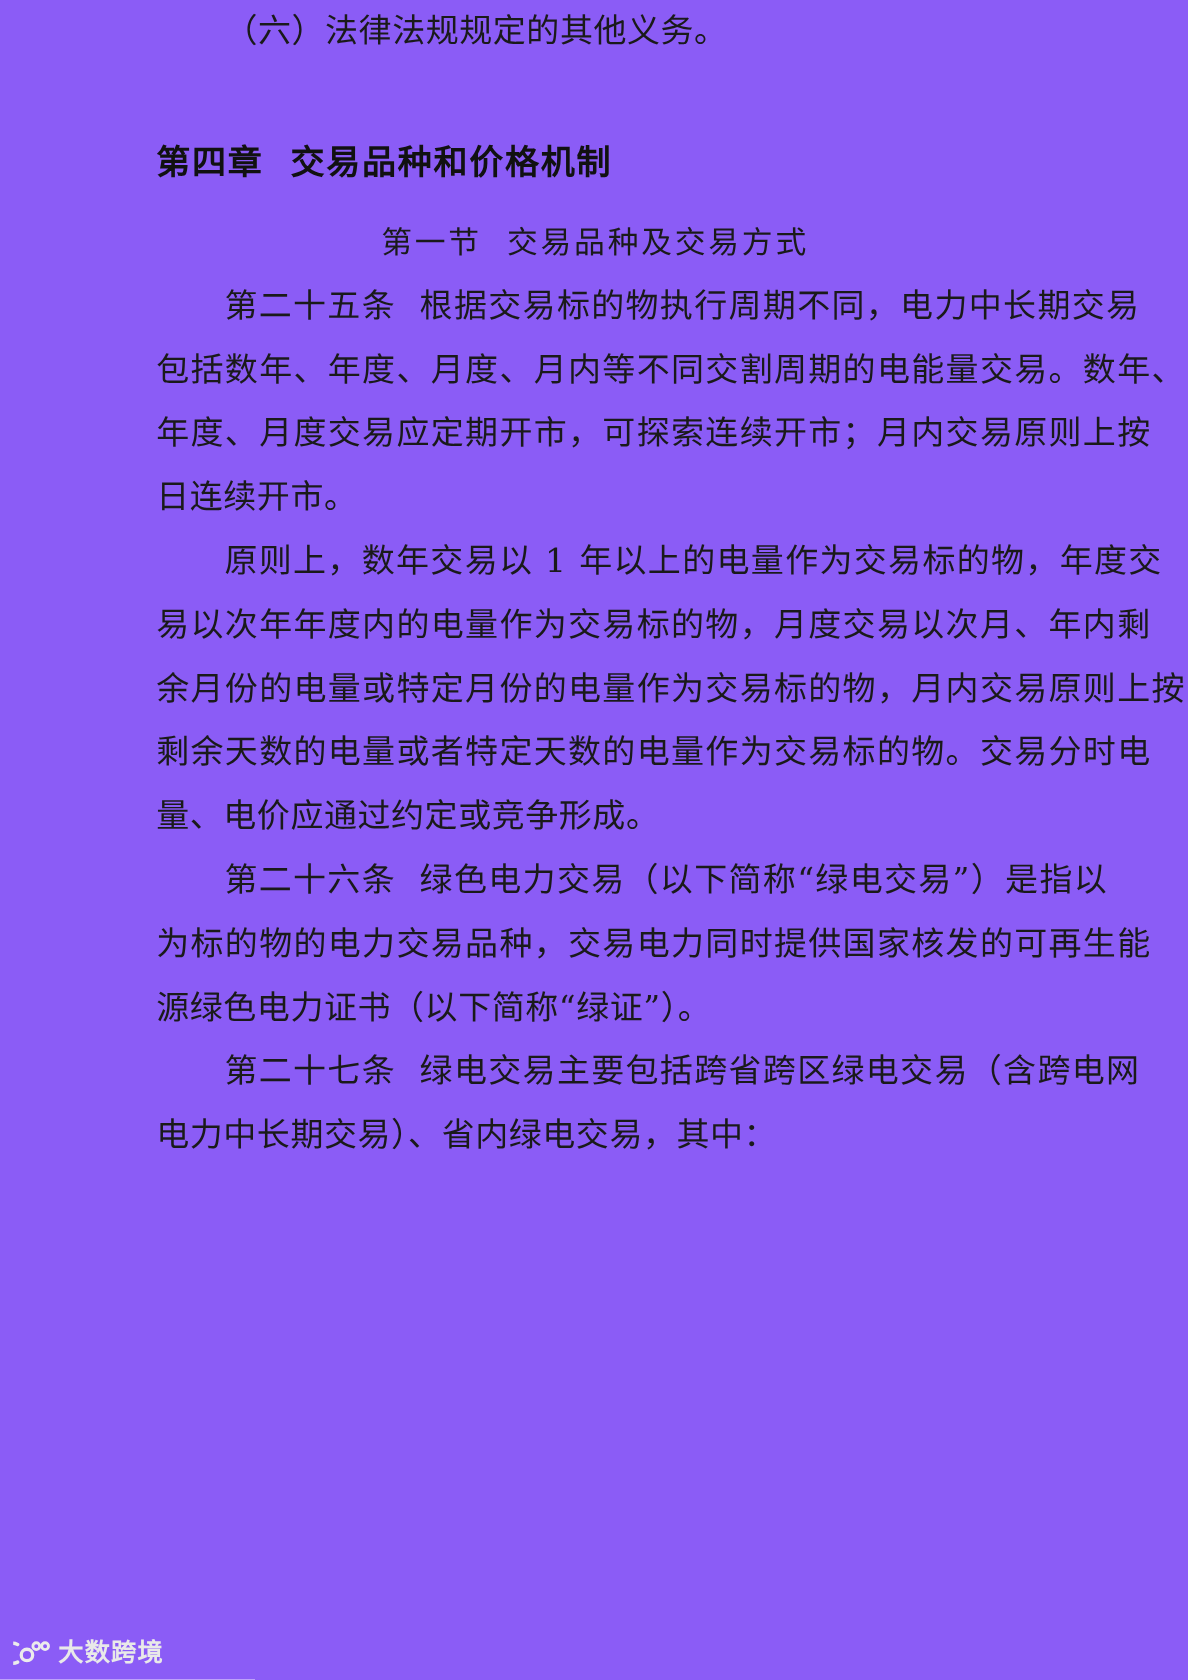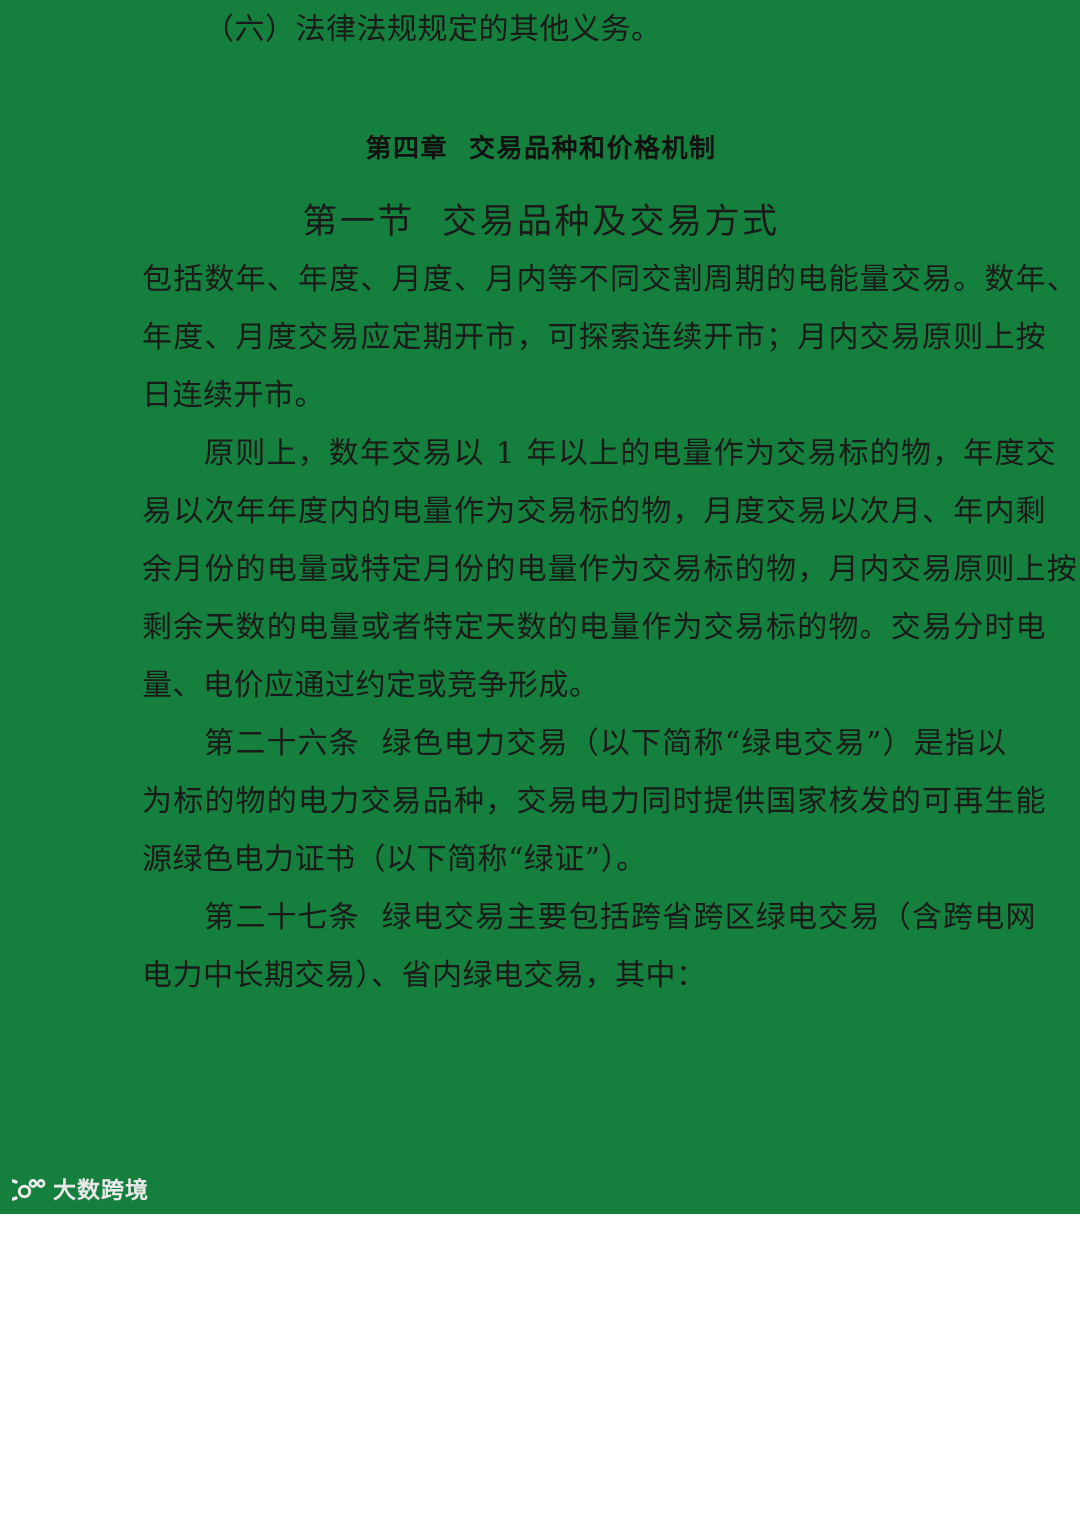--- a/index.html
+++ b/index.html
@@ -14,8 +14,8 @@
   .page {
     position: relative;
     width: 1080px;
-    height: 1214px;
-    background: #15803d;
+    height: 1527px;
+    background: #8b5cf6;
     overflow: hidden;
     box-sizing: border-box;
   }

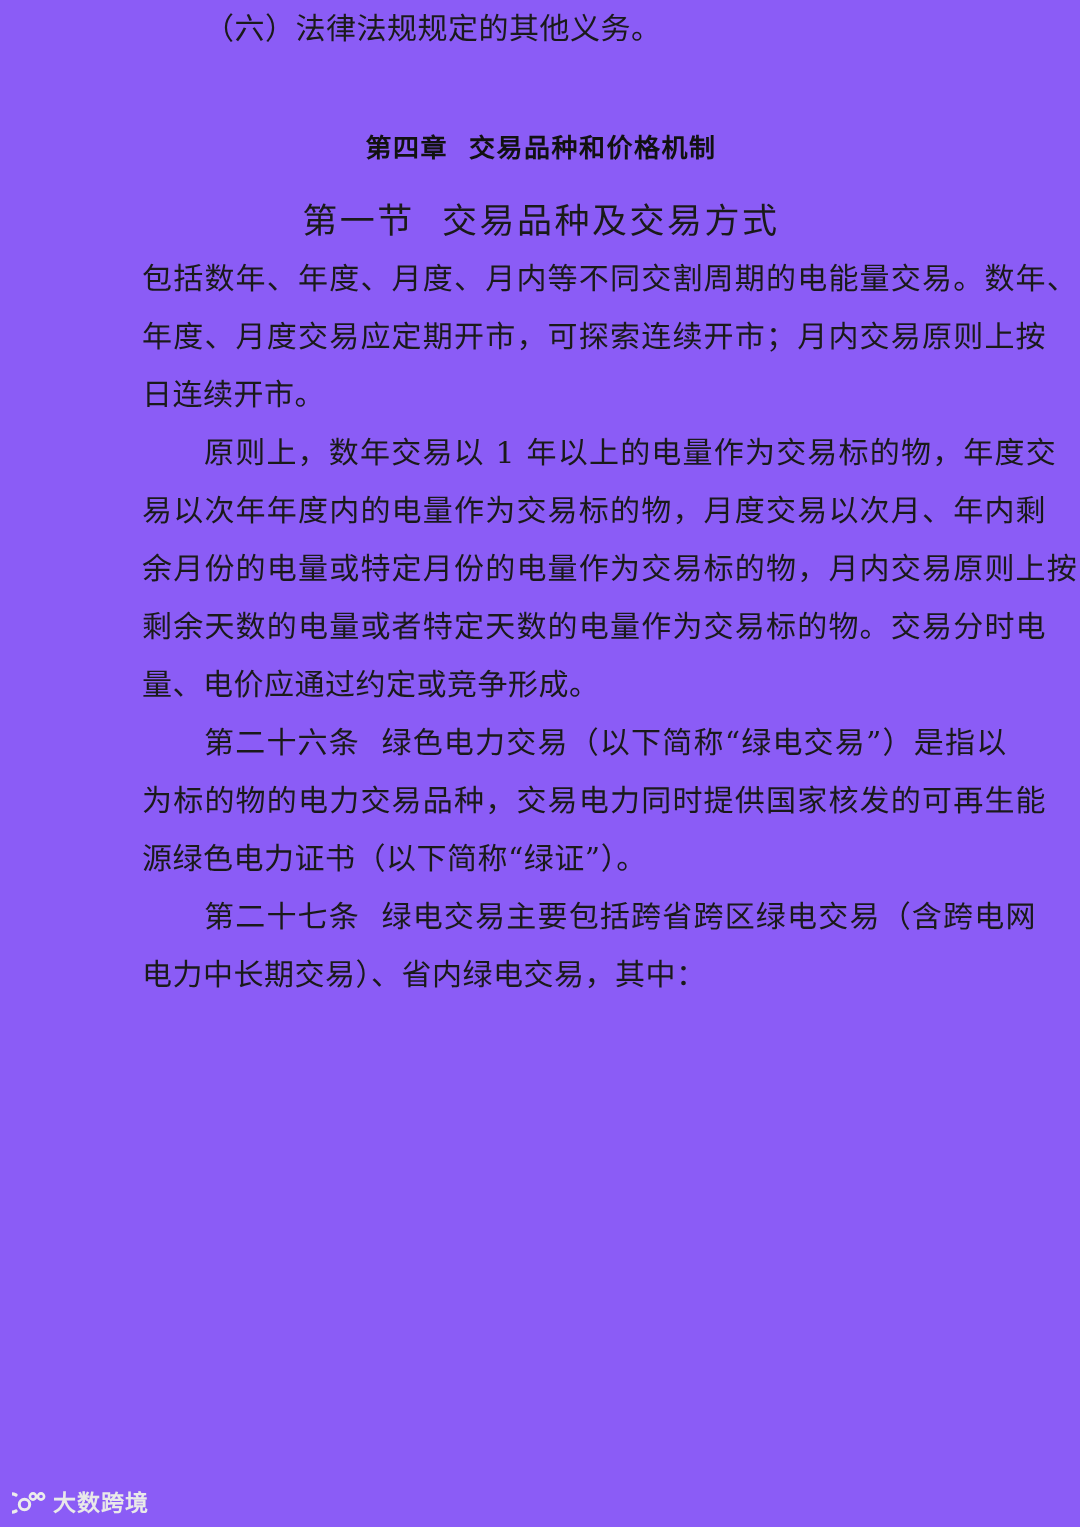--- a/index.html
+++ b/index.html
@@ -49,10 +49,10 @@
   .chapter-title {
     font-family: "DejaVu Sans", "Liberation Sans", sans-serif;
     font-weight: 700;
-    font-size: 26px;
+    font-size: 31px;
     line-height: 52px;
     color: #111111;
-    text-align: center;
+    text-align: left;
     letter-spacing: 1.5px;
     white-space: pre;
   }

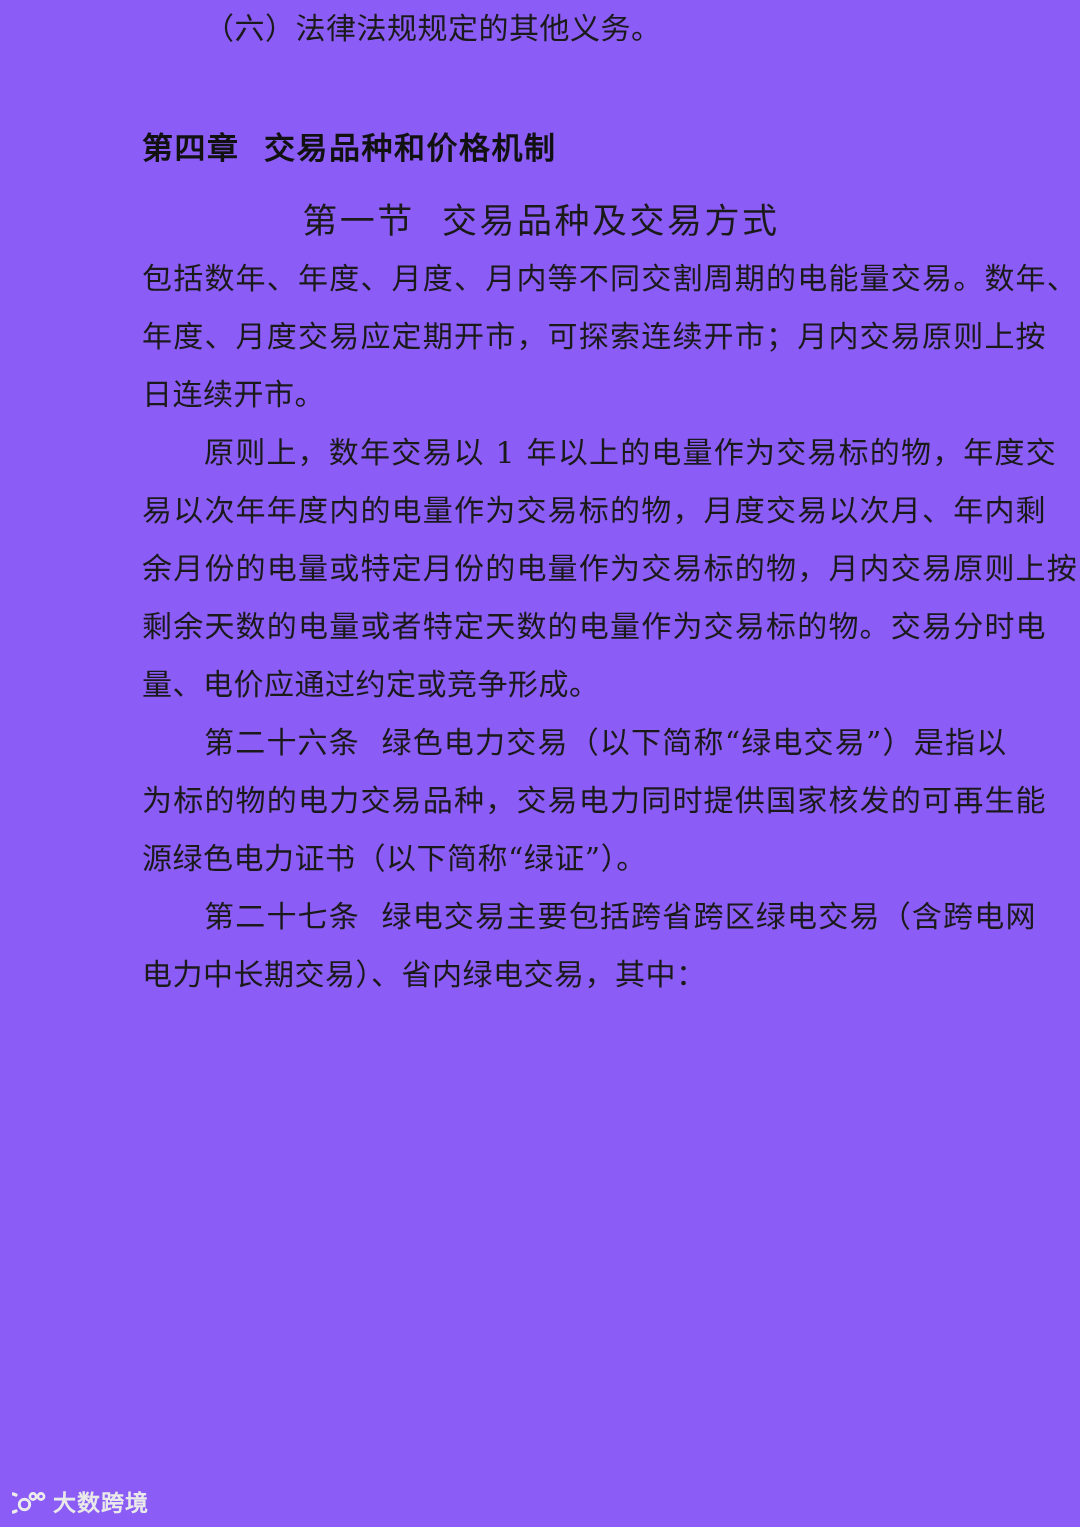--- a/index.html
+++ b/index.html
@@ -59,7 +59,7 @@
   
   .section-title {
     font-family: "DejaVu Serif", "Liberation Serif", serif;
-    font-size: 35px;
+    font-size: 28px;
     line-height: 58px;
     color: #1a1a1a;
     text-align: center;

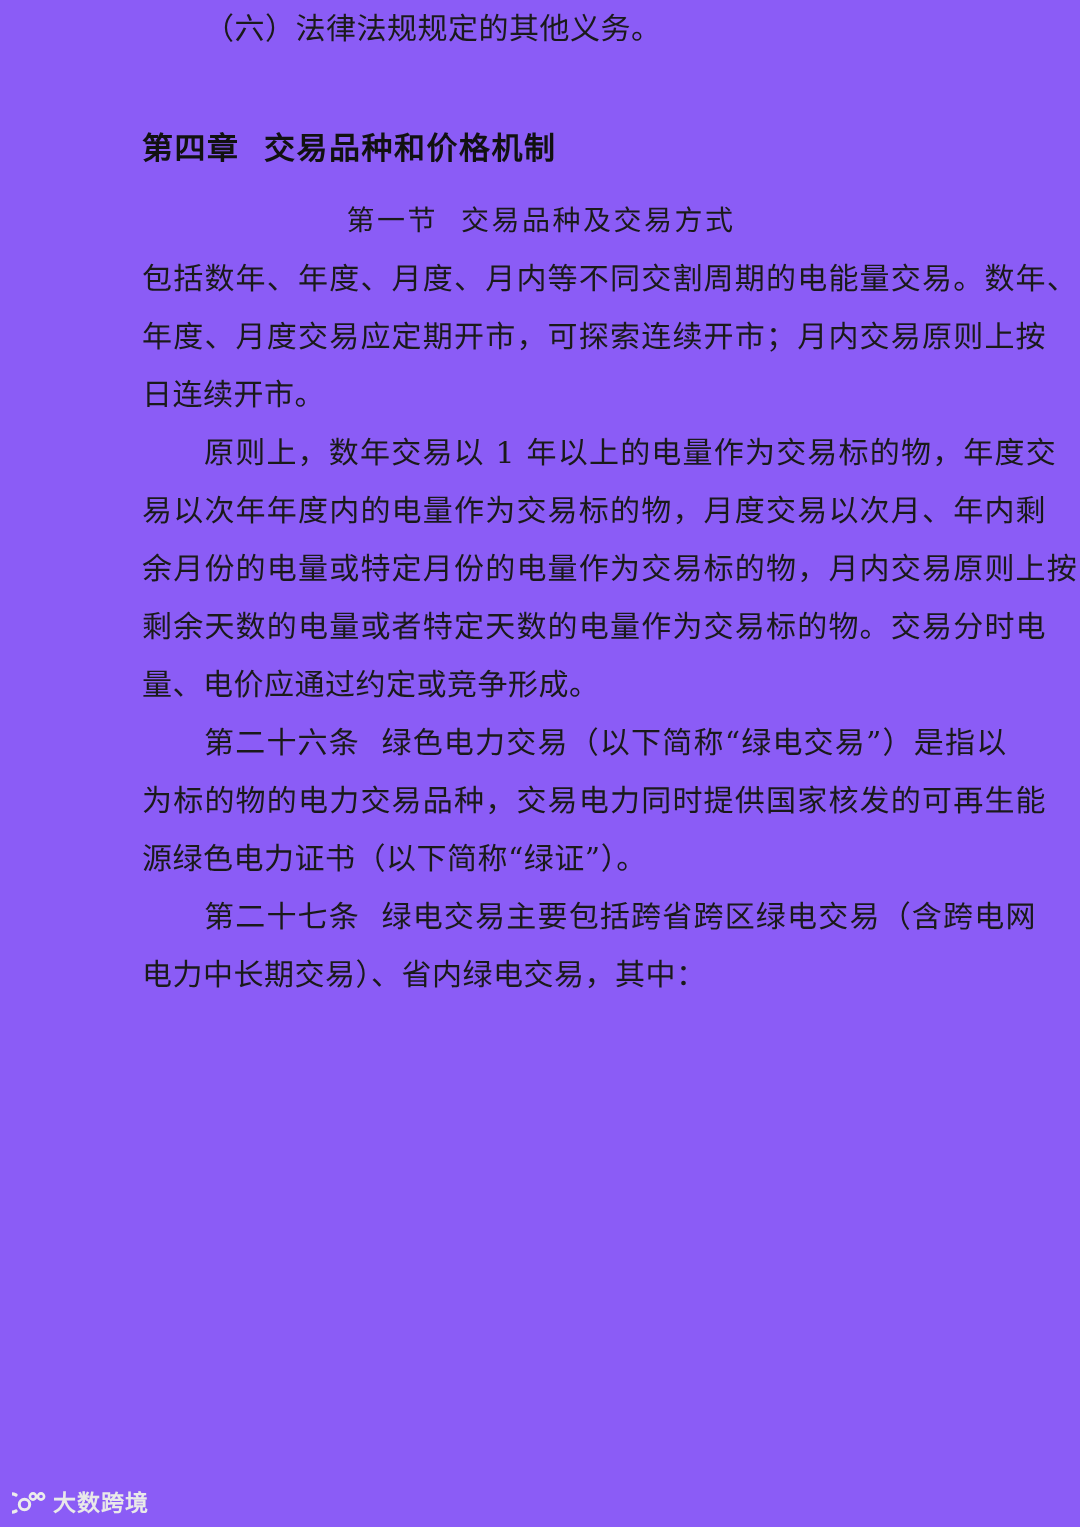--- a/index.html
+++ b/index.html
@@ -111,6 +111,7 @@
     <div class="section-title">第一节  交易品种及交易方式</div>
 
     <div>
+      <div class="ln just indent">第二十五条  根据交易标的物执行周期不同，电力中长期交易</div>
       <div class="ln just">包括数年、年度、月度、月内等不同交割周期的电能量交易。数年、</div>
       <div class="ln just">年度、月度交易应定期开市，可探索连续开市；月内交易原则上按</div>
       <div class="ln">日连续开市。</div>

